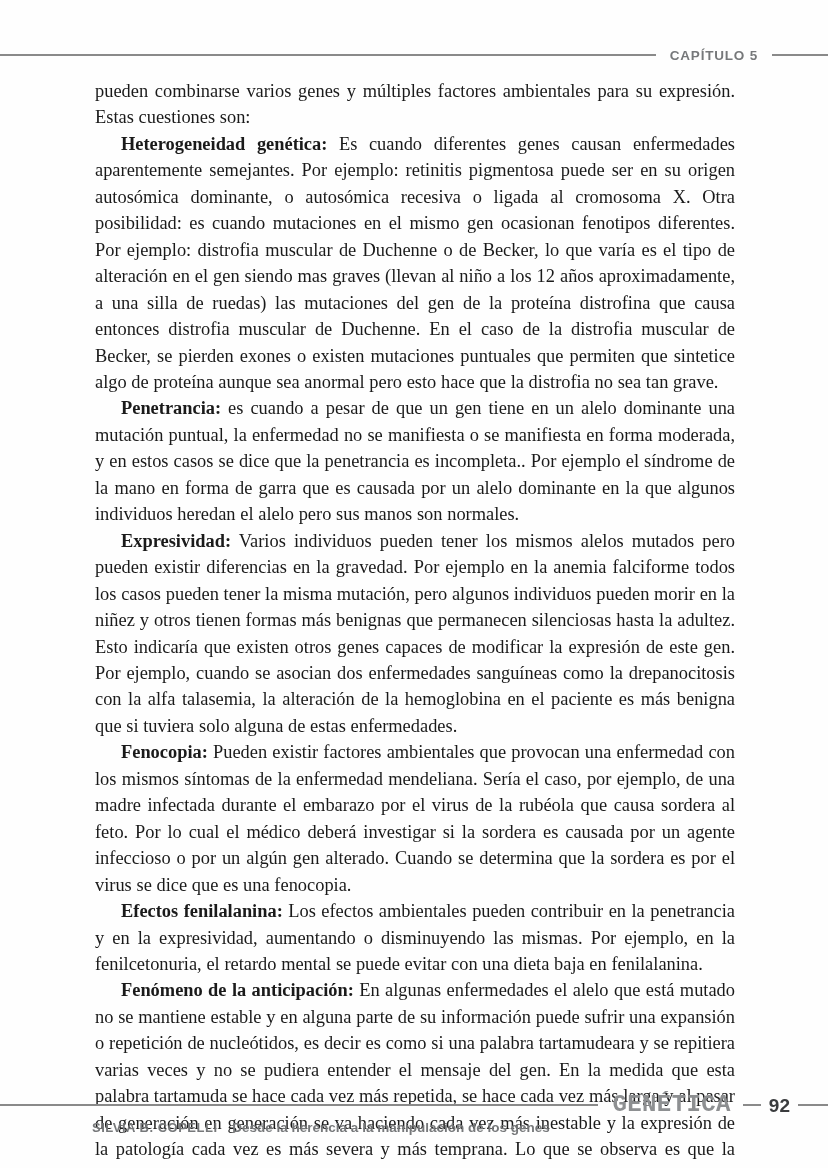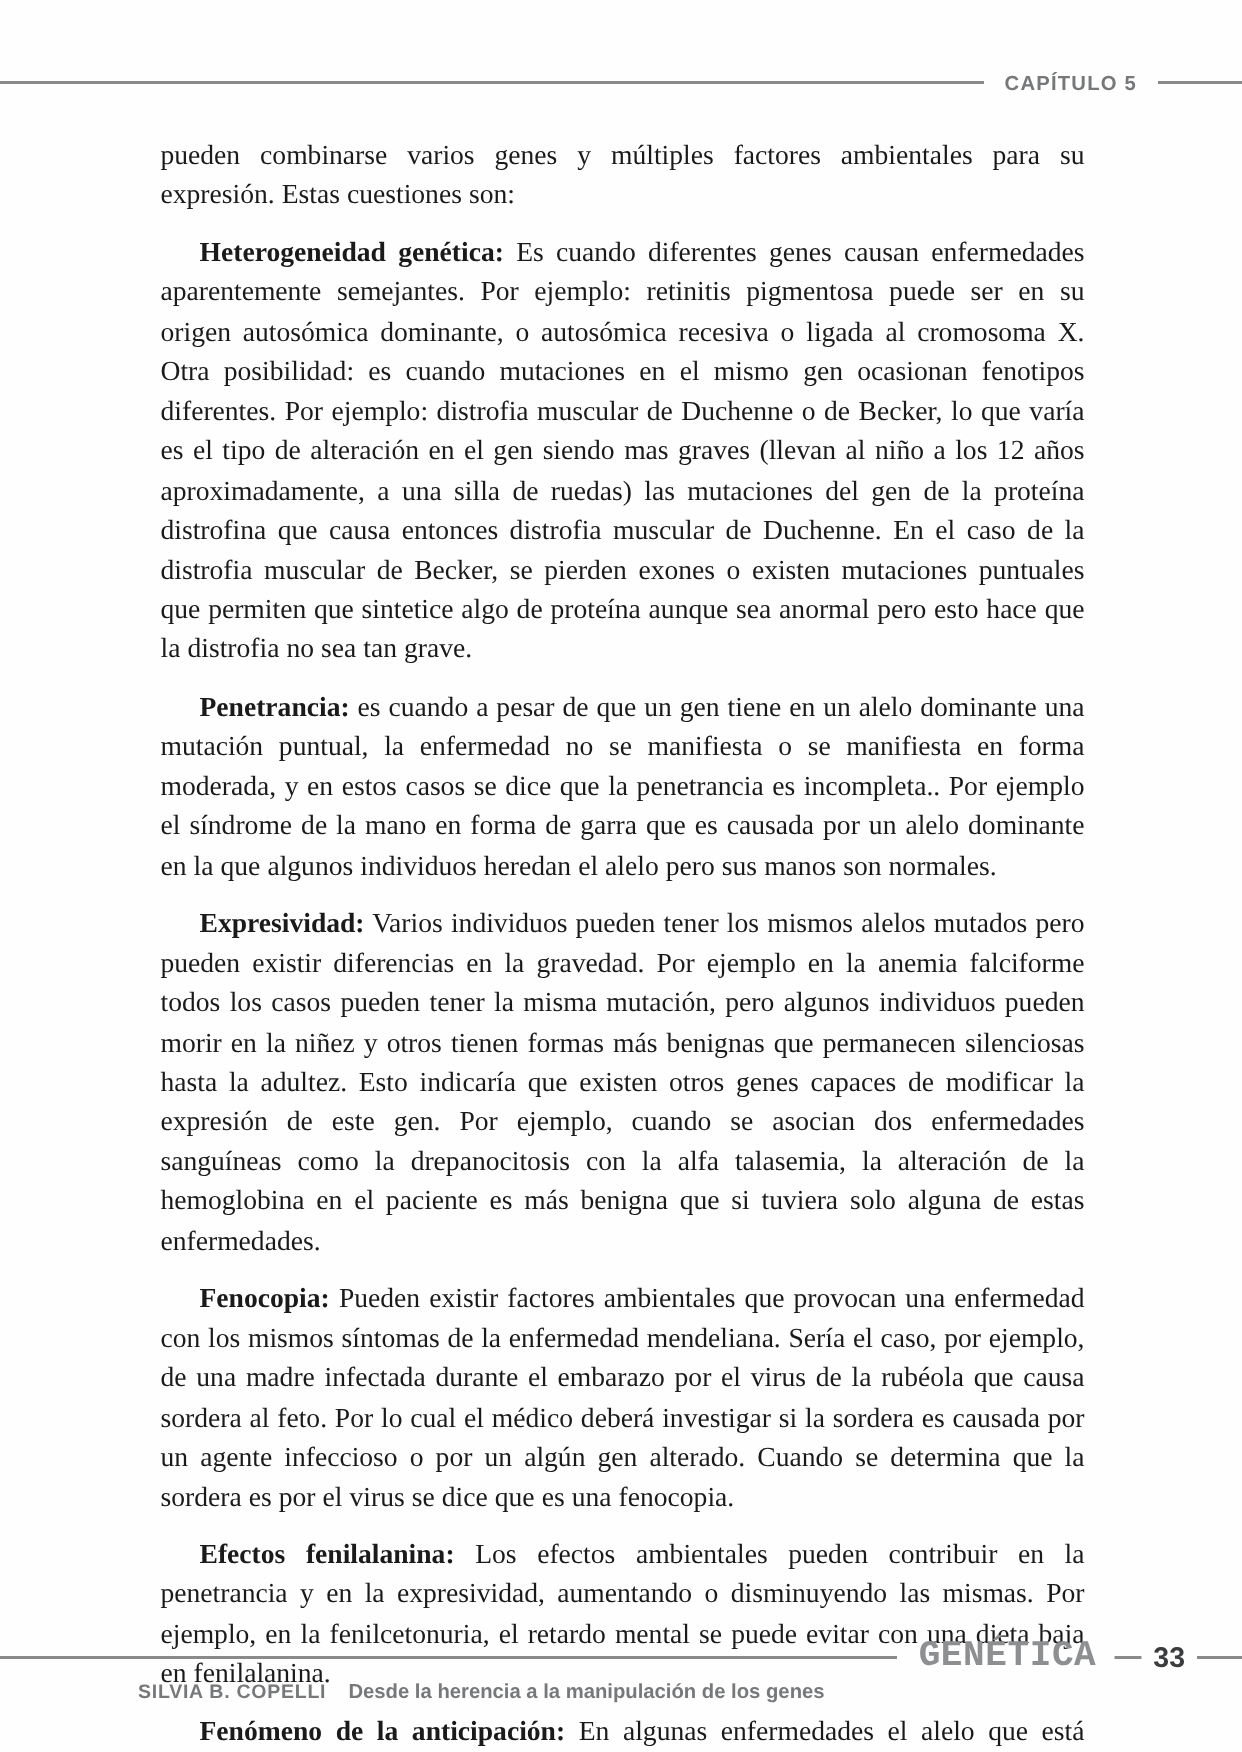--- a/index.html
+++ b/index.html
@@ -57,7 +57,7 @@
     width: 640px;
   }
   p.body {
-    margin: 12px;
+    margin: 0;
     font-size: 18.4px;
     line-height: 26.45px;
     text-align: justify;

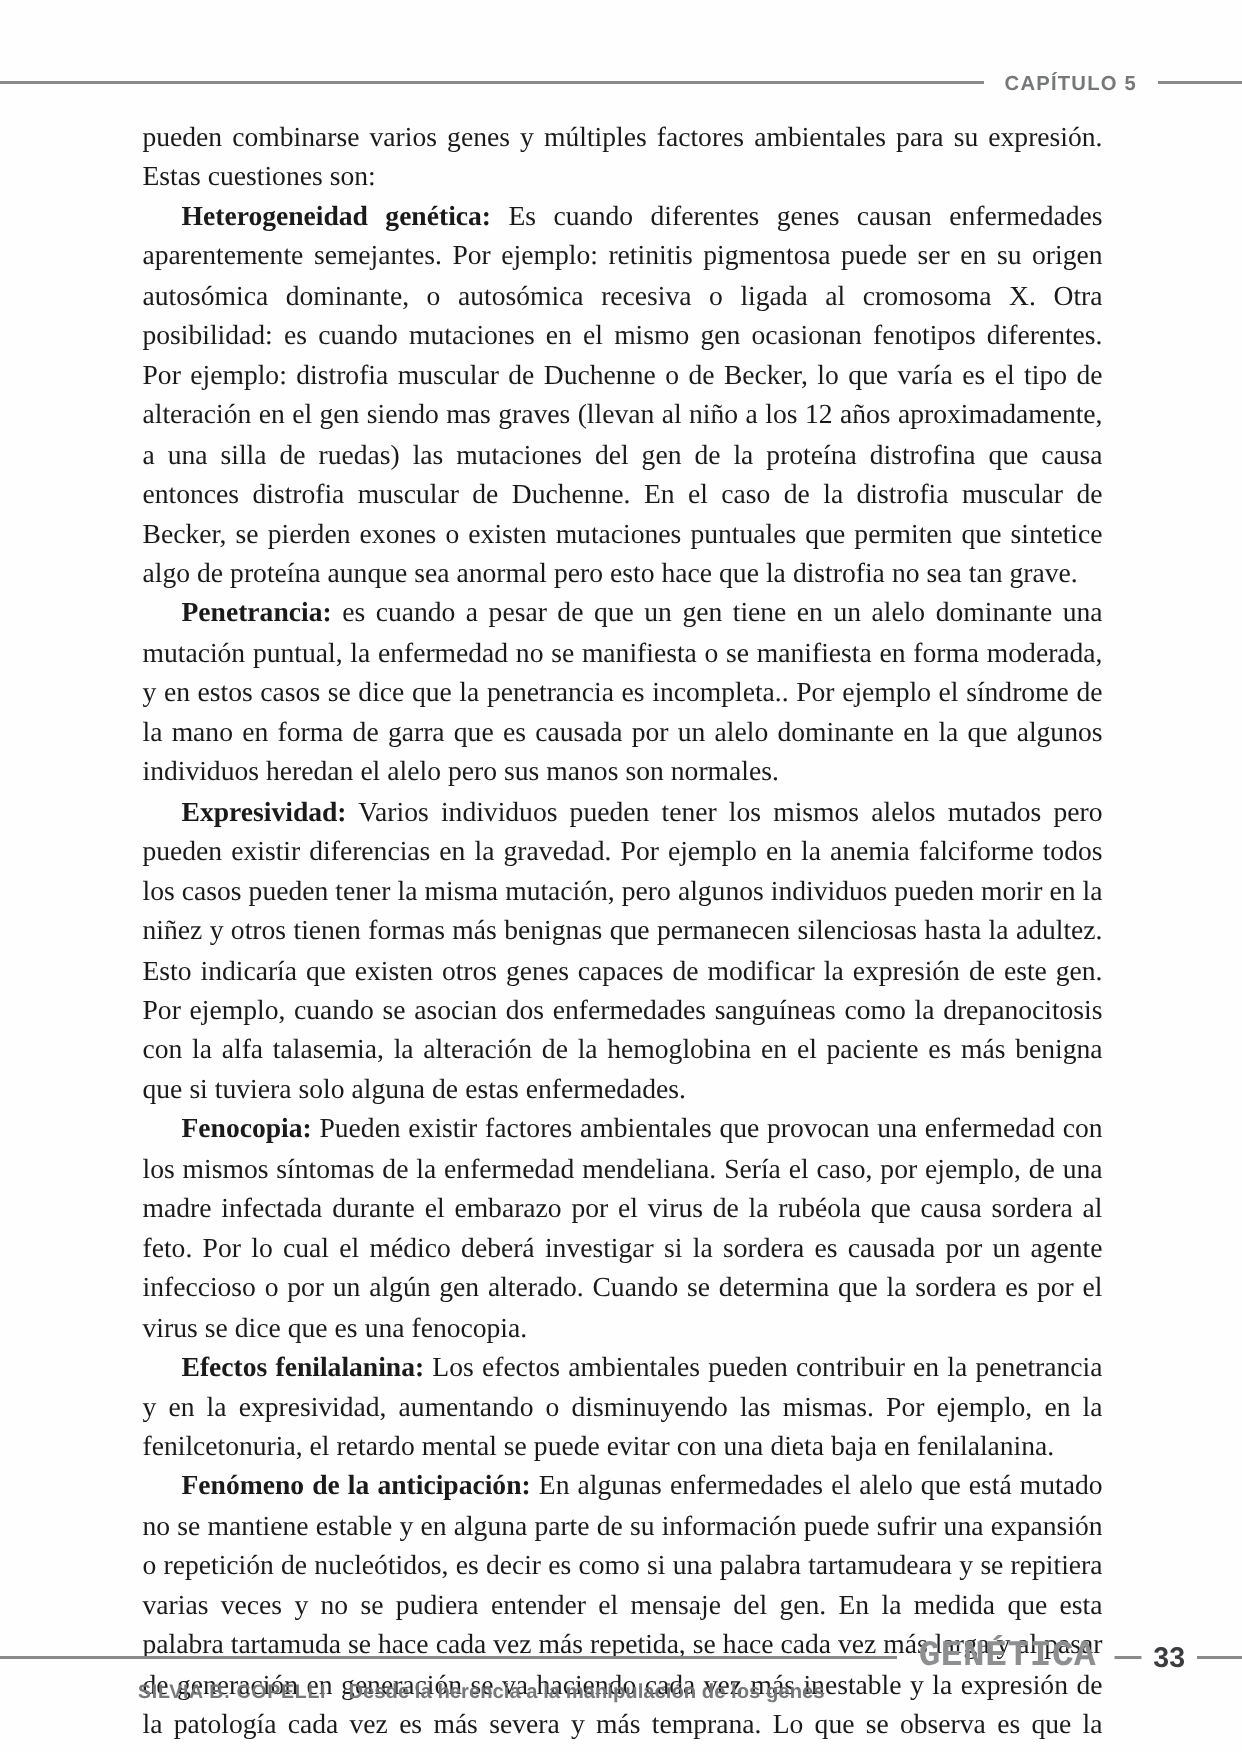--- a/index.html
+++ b/index.html
@@ -186,7 +186,7 @@
       <div class="rule"></div>
       <div class="brand">GENÉTICA</div>
       <div class="dash"></div>
-      <div class="page-number">33</div>
+      <div class="page-number">92</div>
       <div class="rule-tail"></div>
     </div>
     <div class="footer-texts">

